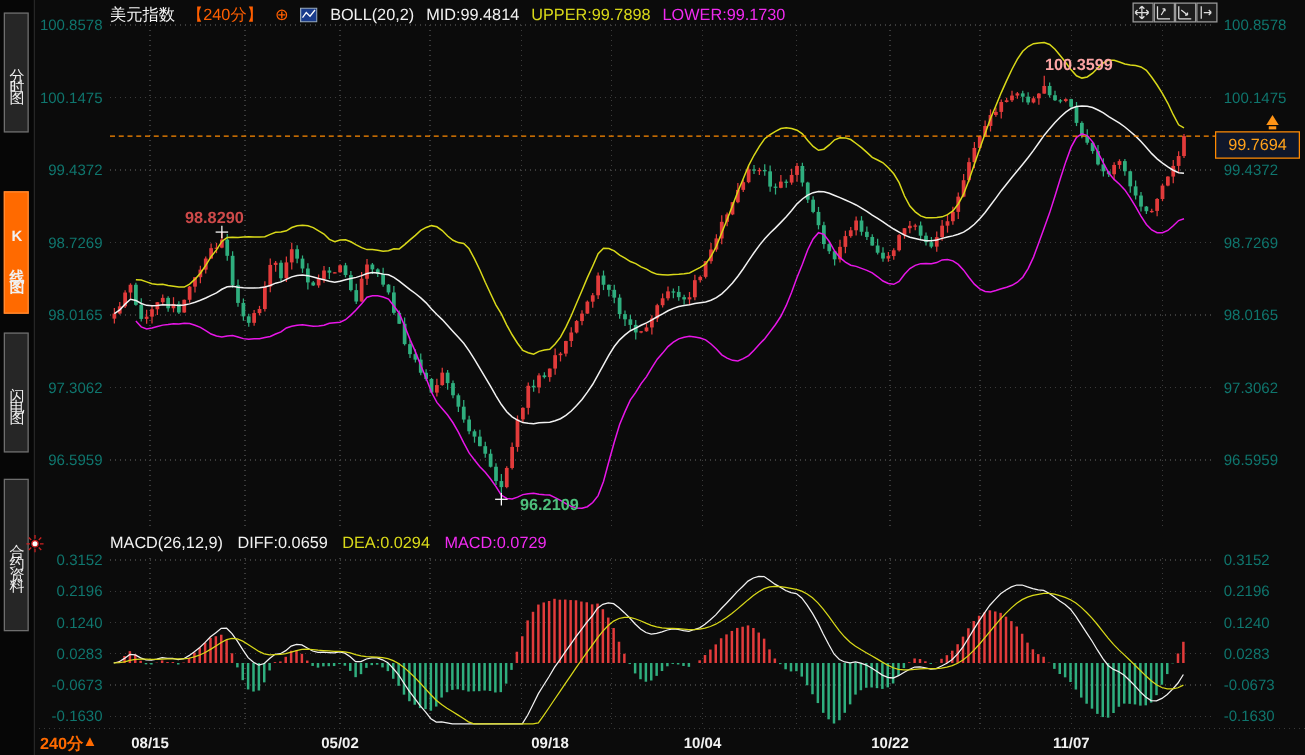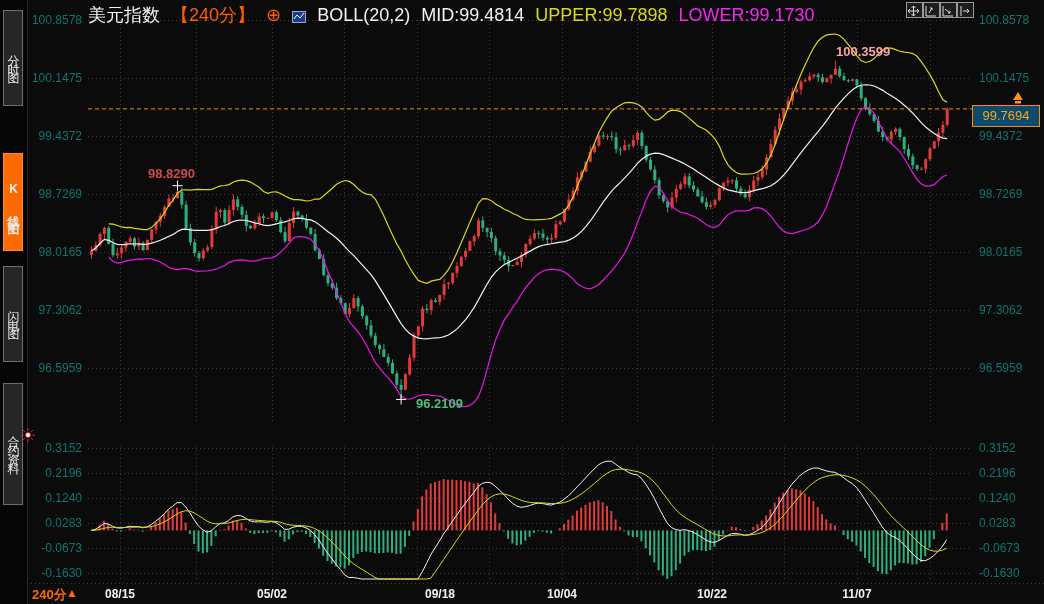--- a/index.html
+++ b/index.html
@@ -16,7 +16,7 @@
        box-sizing:border-box;cursor:pointer;}
   .tab.active{background:#ff6a00;border-color:#ff8a33;font-weight:bold;}
   
-  .hdr{position:absolute;top:3px;left:88px;font-size:18px;white-space:nowrap;z-index:6;}
+  .hdr{position:absolute;top:3px;left:88px;font-size:13px;white-space:nowrap;z-index:6;}
   .hdr span{margin-right:6px;}
   .c-white{color:#f2f2f2}.c-orange{color:#ff5f00}.c-yellow{color:#d9d919}
   .c-magenta{color:#f02bf0}

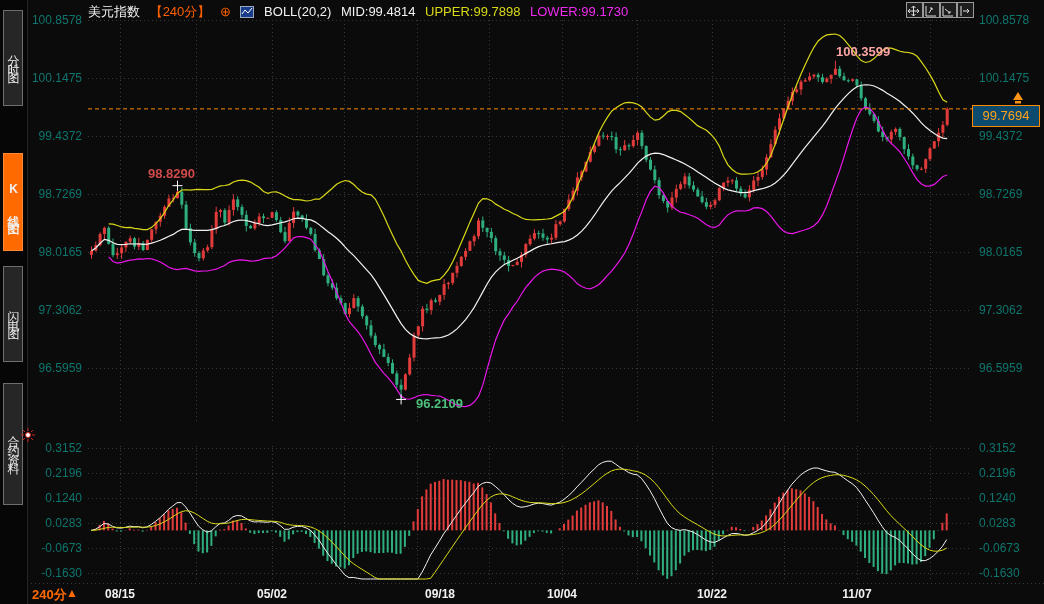--- a/index.html
+++ b/index.html
@@ -40,7 +40,7 @@
   .period-arrow{position:absolute;left:66px;top:586px;font-size:12px;color:#ff6a00;z-index:6;}
   
   .price-tag{position:absolute;left:972px;top:105px;width:66px;height:20px;line-height:20px;
-             text-align:center;border:1px solid #ff8a00;background:#0c4a6e;color:#ffa21a;
+             text-align:center;border:1px solid #ff8a00;background:#0f172a;color:#ffa21a;
              font-size:13px;z-index:7;}
   .tag-arrow{position:absolute;left:1010px;top:91px;z-index:8;}
   

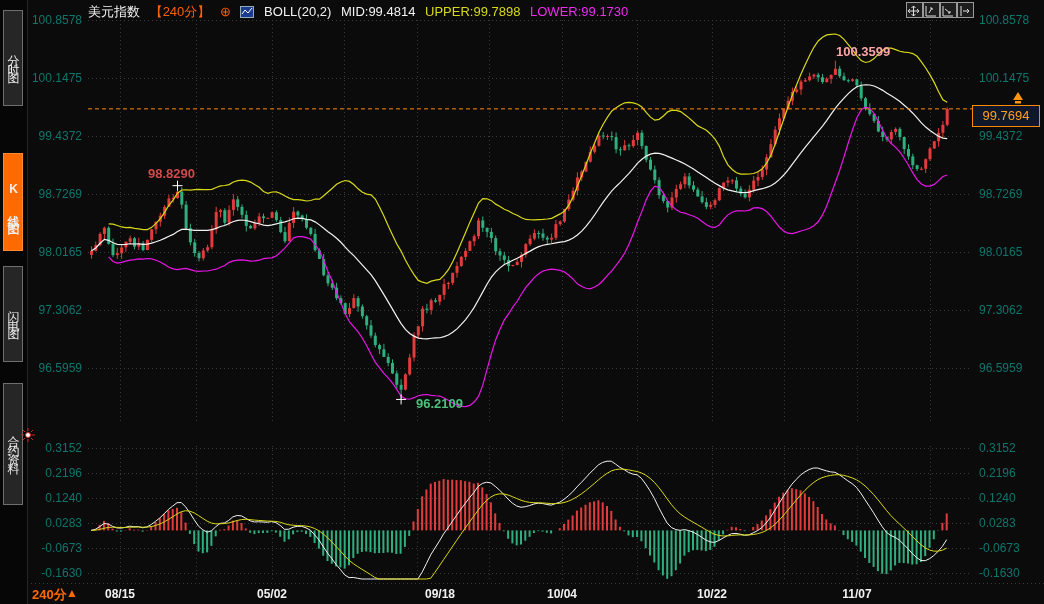--- a/index.html
+++ b/index.html
@@ -790,6 +790,12 @@
         <circle cx="7" cy="7" r="2.5" fill="#fff" stroke="#d02020"></circle>
       </svg>
   </div>
+  <div class="macd-hdr">
+    <span class="c-white">MACD(26,12,9)</span>
+    <span class="c-white">DIFF:0.0659</span>
+    <span class="c-yellow">DEA:0.0294</span>
+    <span class="c-magenta">MACD:0.0729</span>
+  </div>
 
   <div class="xlab" style="left:120px;">08/15</div>
   <div class="xlab" style="left:272px;">05/02</div>

